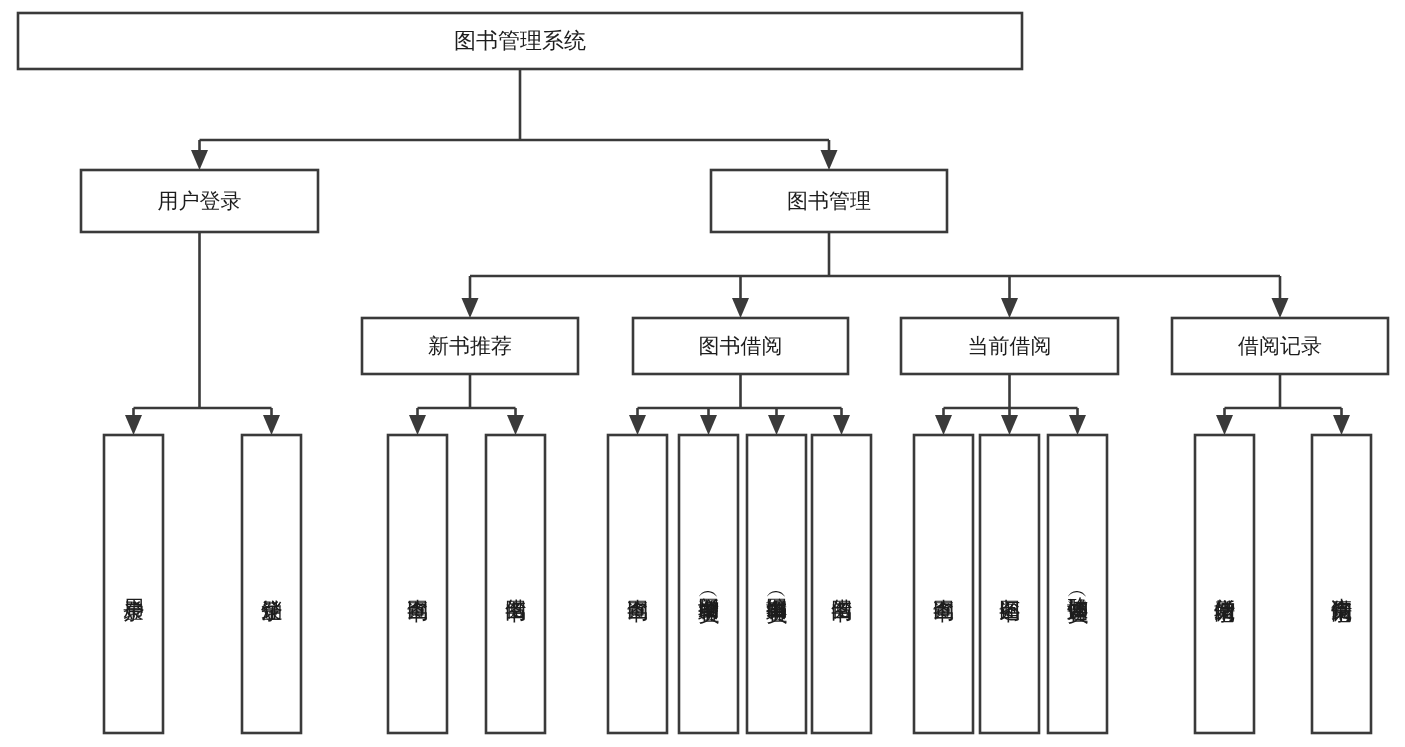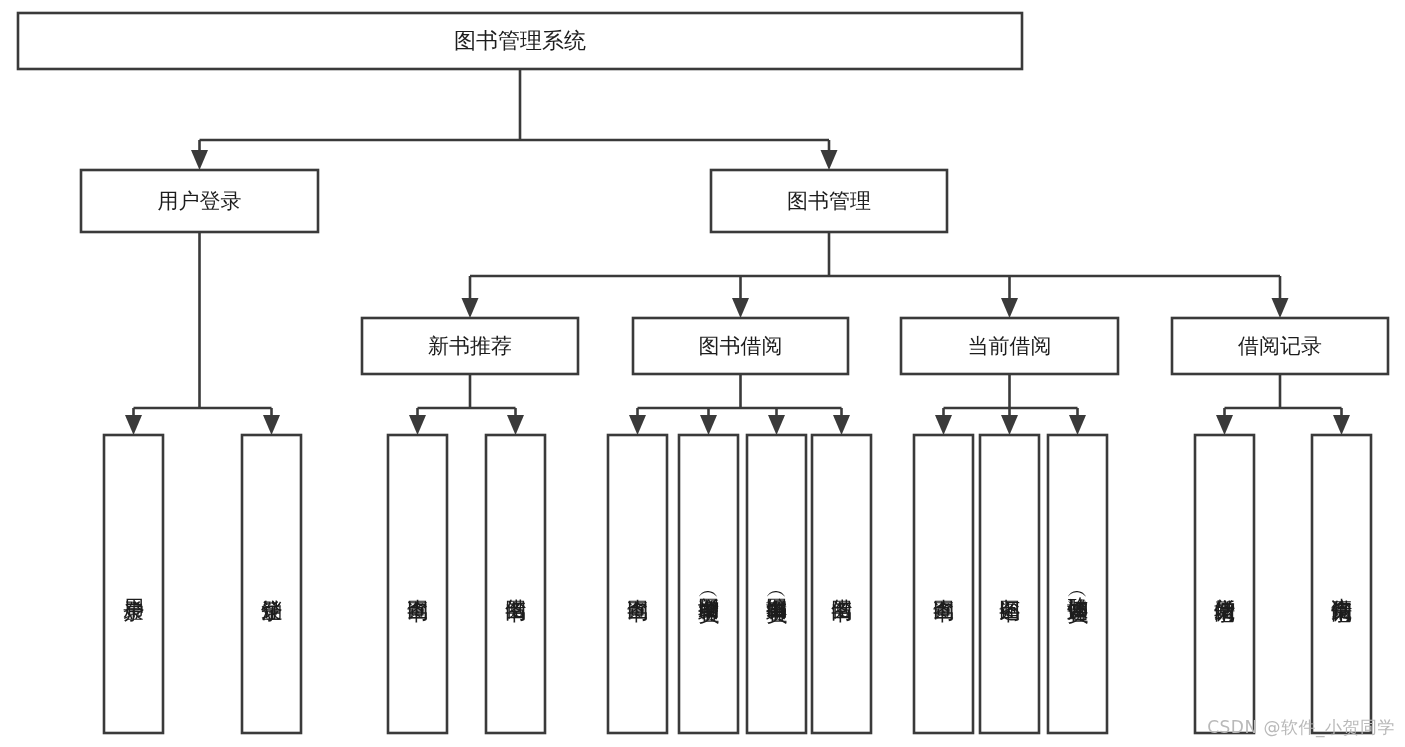--- a/index.html
+++ b/index.html
@@ -227,7 +227,6 @@
       <div class="leaf-label" style="left: 1312px; top: 435px; width: 59px; height: 298px; display: flex; align-items: center; justify-content: center;">查询借阅记录</div>
     </div>
 
-  <div class="watermark">CSDN @软件_小贺同学</div>
 </div>
 
 </body></html>

